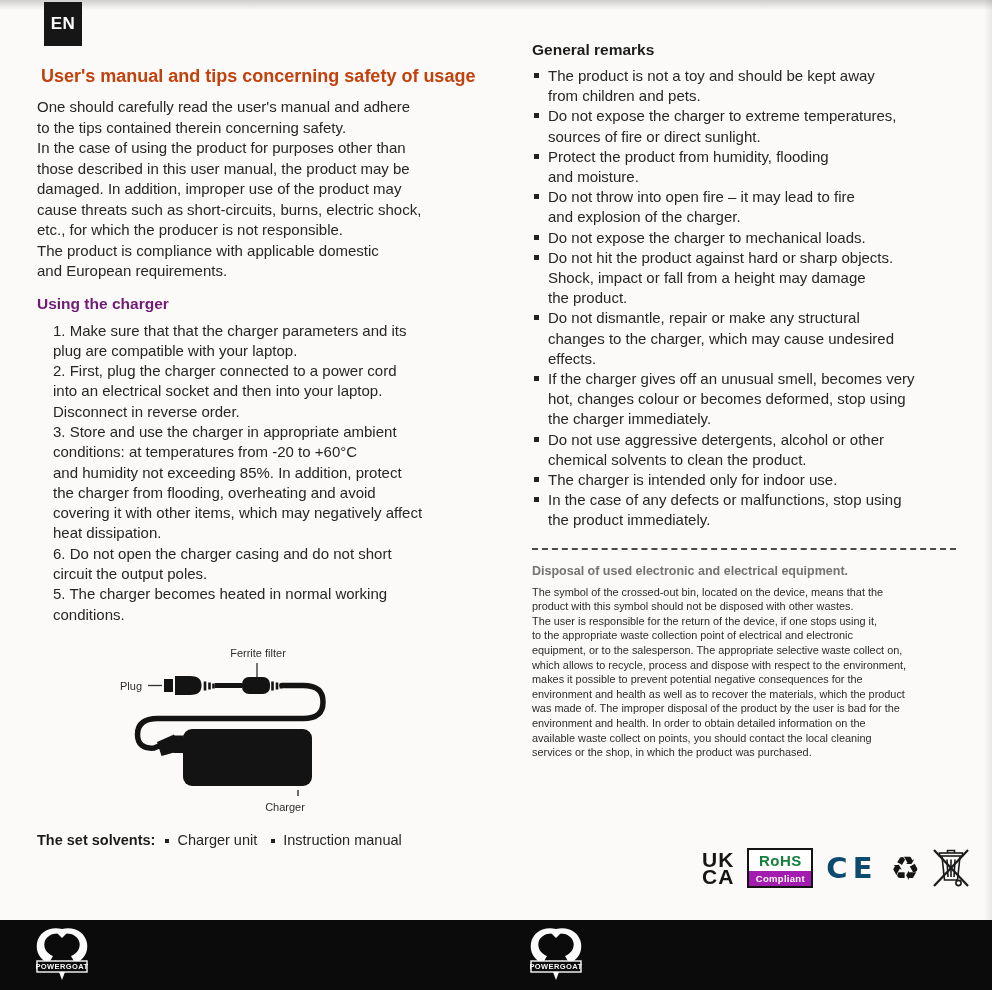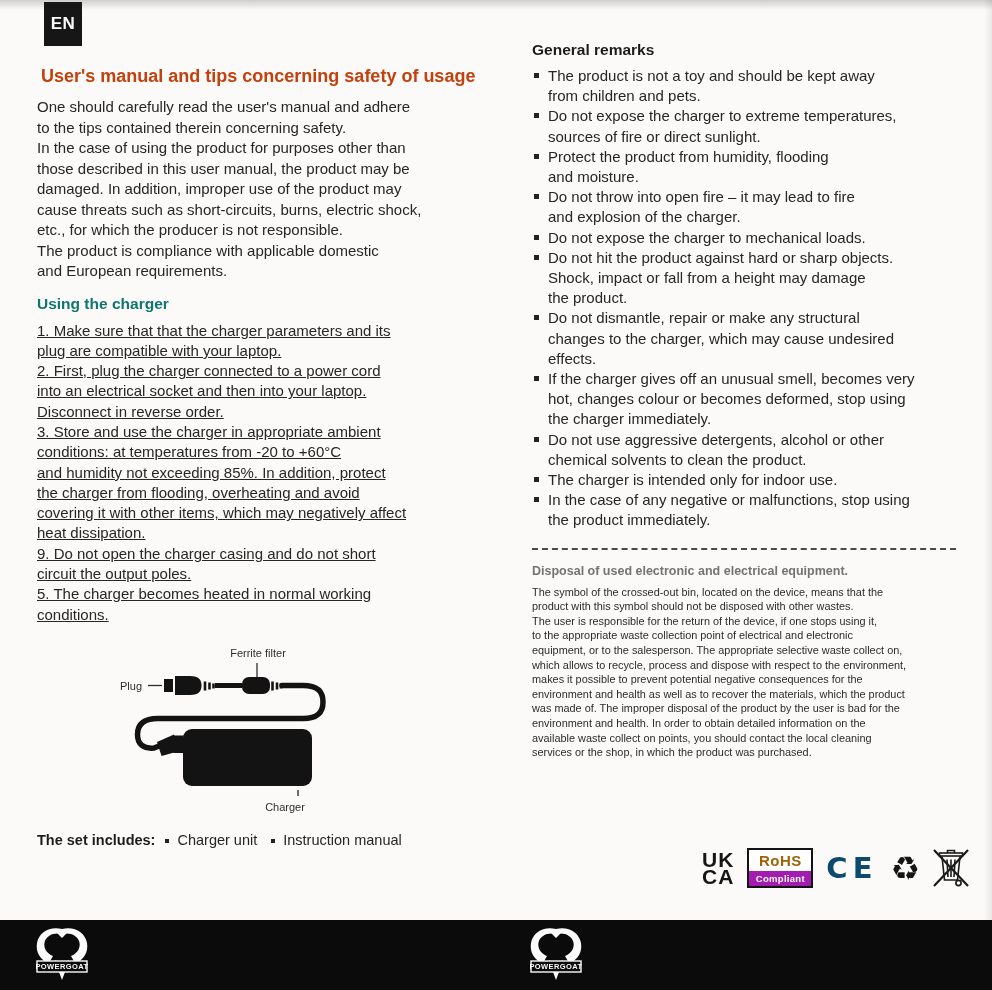--- a/index.html
+++ b/index.html
@@ -25,7 +25,7 @@
   .col-right{position:absolute;left:532px;top:40px;width:434px;}
 
   .h1{font-size:18px;font-weight:700;color:#c2410c;line-height:21px;margin:4px;}
-  .h2{font-size:15.5px;font-weight:700;color:#0f766e;line-height:21px;margin:0;}
+  .h2{font-size:15.5px;font-weight:700;color:#701a75;line-height:21px;margin:0;}
   .h2.using{margin-top:11px;}
   .h2.desc{margin-top:10px;}
   .pre{white-space:pre-line;}

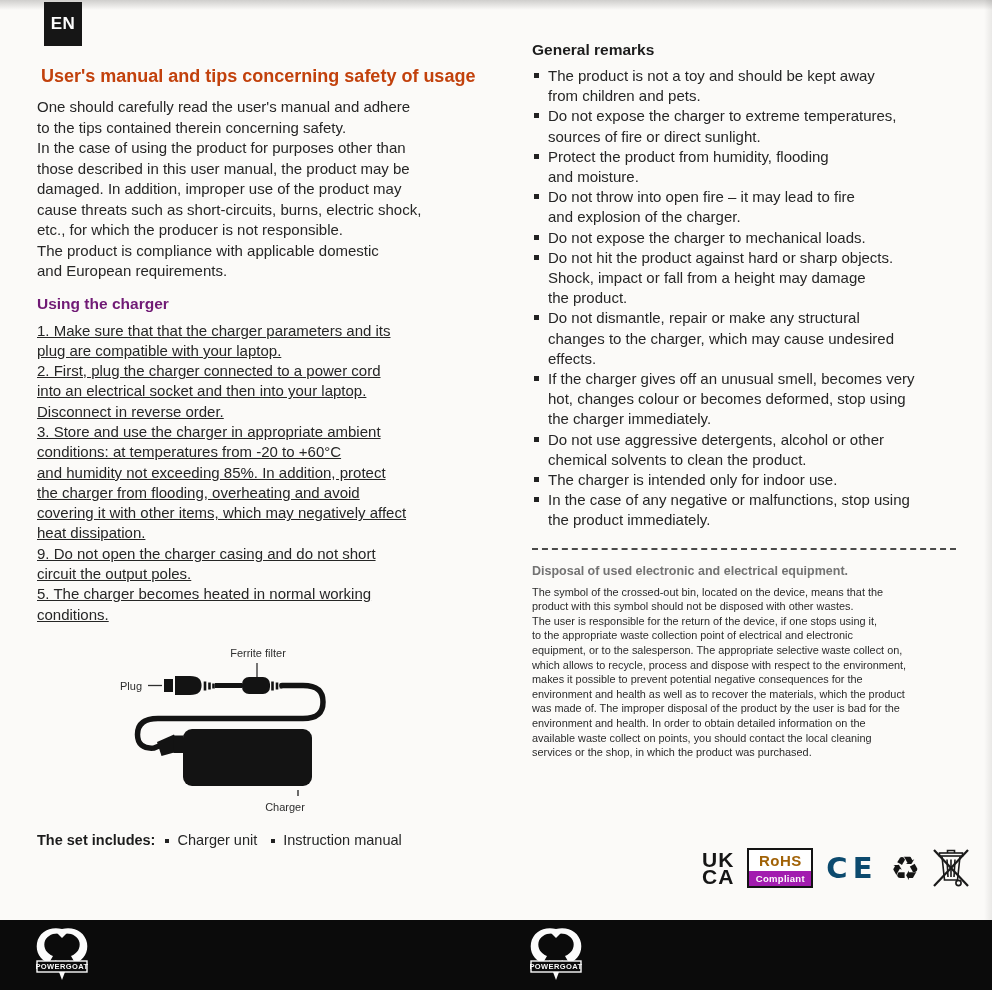--- a/index.html
+++ b/index.html
@@ -30,7 +30,7 @@
   .h2.desc{margin-top:10px;}
   .pre{white-space:pre-line;}
   .para{font-size:15px;line-height:20.5px;margin:10px 0 0;}
-  .steps{font-size:15px;line-height:20.3px;margin:7px 0 0;text-decoration:underline;}
+  .steps{font-size:15px;line-height:20.3px;margin:7px 16px 0;}
 
   .diagram{position:relative;margin:14px 0 0 43px;width:380px;height:185px;}
   .diagram svg{display:block;}

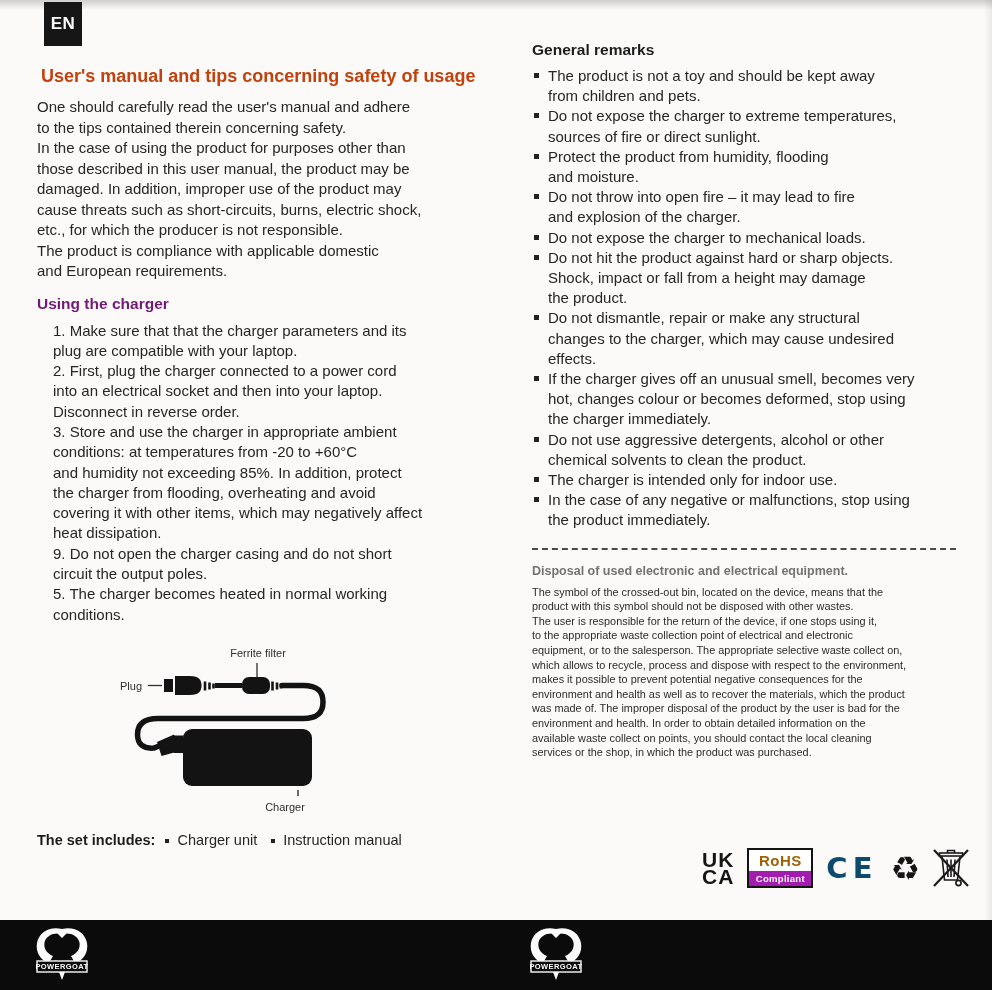--- a/index.html
+++ b/index.html
@@ -202,7 +202,7 @@
       </li>
     <li>
         <span class="sq"></span>
-        <span class="pre">In the case of any negative or malfunctions, stop using
+        <span class="pre">In the case of any defects or malfunctions, stop using
 the product immediately.</span>
       </li>
   </ul>

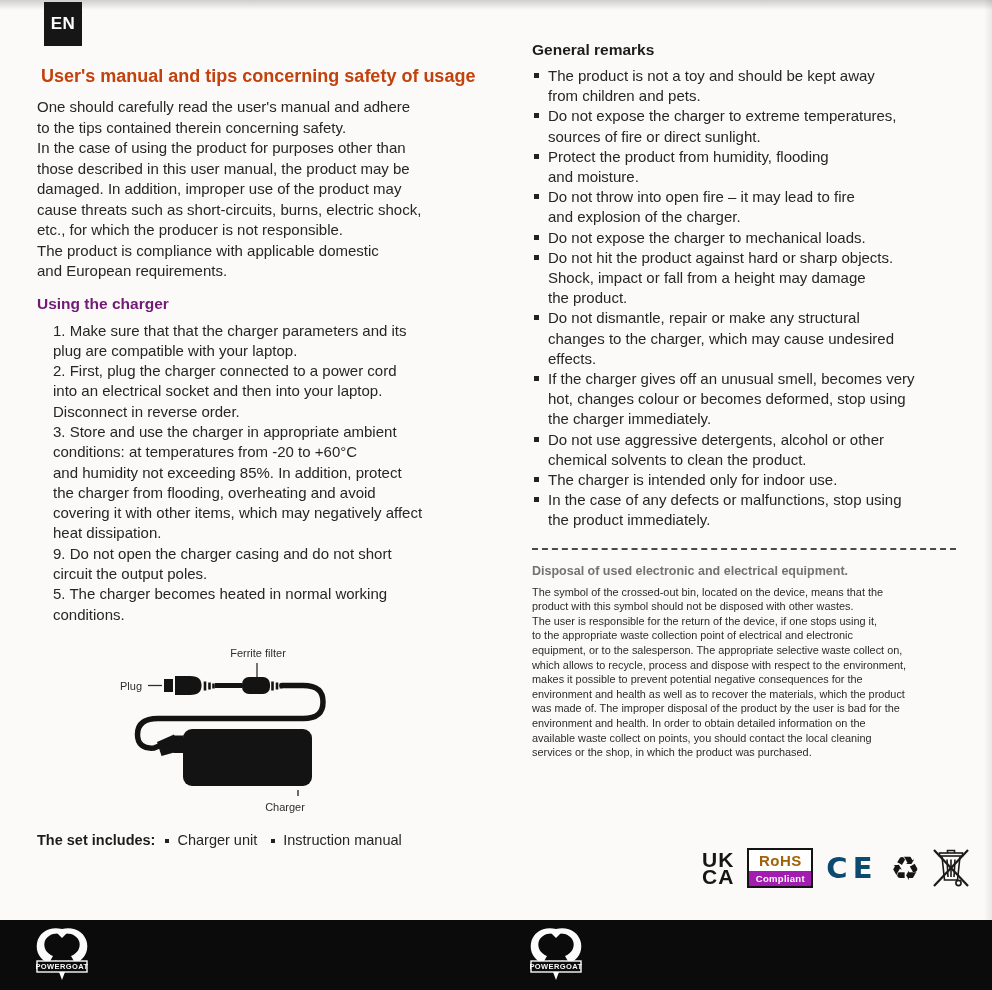--- a/index.html
+++ b/index.html
@@ -94,7 +94,7 @@
 the charger from flooding, overheating and avoid
 covering it with other items, which may negatively affect
 heat dissipation.</div>
-  <div class="steps pre" style="margin-top:0">9. Do not open the charger casing and do not short
+  <div class="steps pre" style="margin-top:0">6. Do not open the charger casing and do not short
 circuit the output poles.</div>
   <div class="steps pre" style="margin-top:0">5. The charger becomes heated in normal working
 conditions.</div>

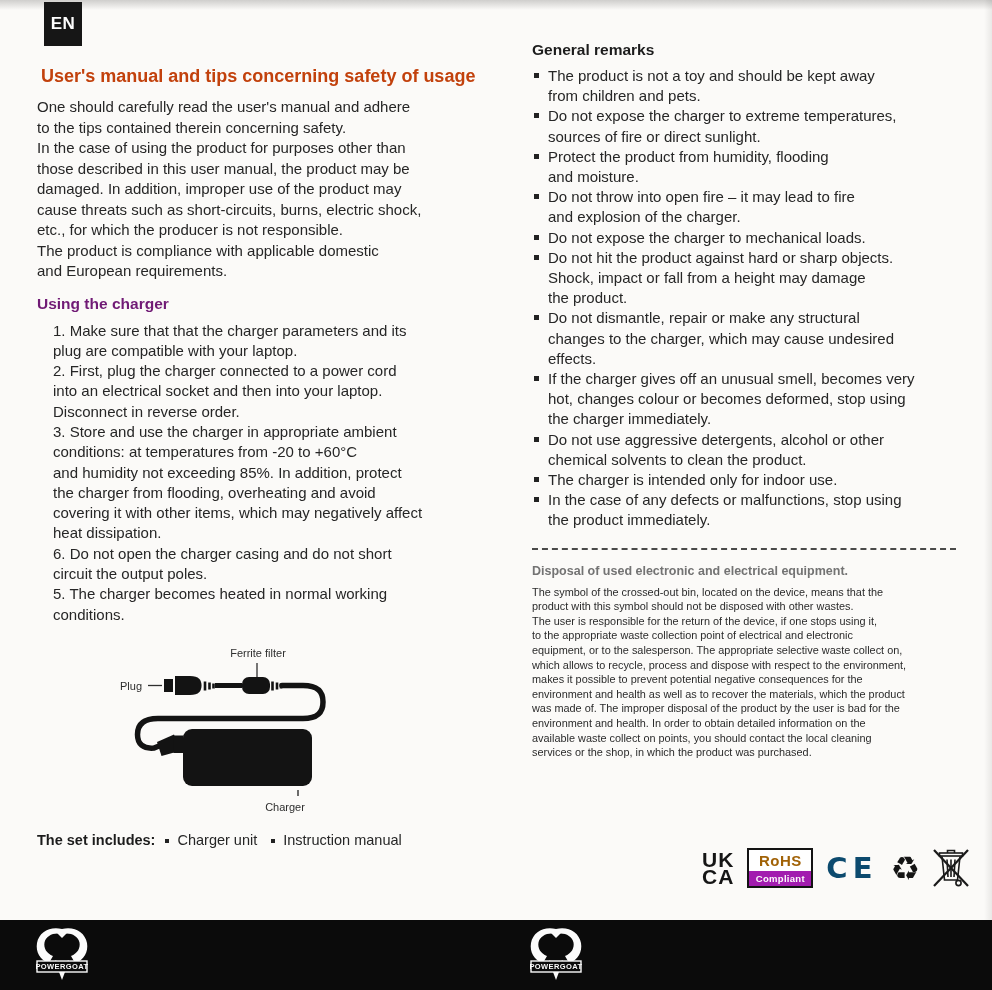--- a/index.html
+++ b/index.html
@@ -138,7 +138,7 @@
   </div>
 
   <div class="set-includes">
-    <span class="lbl">The set includes:</span>
+    <span class="lbl">The set solvents:</span>
     <span class="sqm"></span>
     <span class="item">Charger unit</span>
     <span class="sqm"></span>

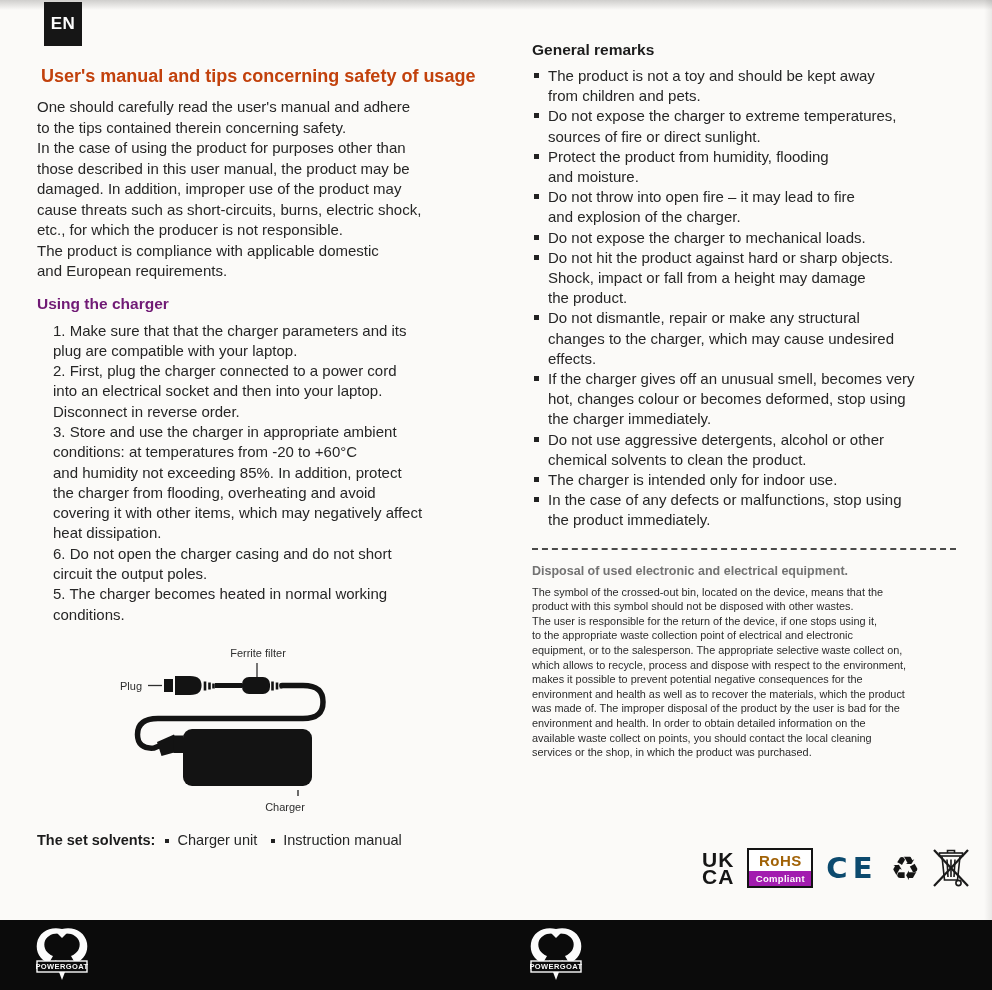--- a/index.html
+++ b/index.html
@@ -52,7 +52,7 @@
   .cert-row{position:absolute;left:702px;top:846px;display:flex;align-items:center;gap:13px;}
   .ukca{font-weight:700;font-size:21px;line-height:17.5px;color:#151515;letter-spacing:1px;text-align:center;}
   .rohs{width:62px;border:2px solid #131313;background:#fff;text-align:center;}
-  .rohs .top{font-size:15px;font-weight:800;color:#a16207;line-height:21px;letter-spacing:.5px;}
+  .rohs .top{font-size:15px;font-weight:800;color:#15803d;line-height:21px;letter-spacing:.5px;}
   .rohs .bot{background:#a21caf;color:#fdfdfd;font-size:9.5px;font-weight:700;line-height:15px;letter-spacing:.3px;}
   .ce{font-size:29px;font-weight:600;color:#0c4a6e;letter-spacing:5px;font-family:"DejaVu Sans", sans-serif;}
   .recycle{font-size:33px;line-height:1;color:#151515;font-family:"DejaVu Sans", sans-serif;}

